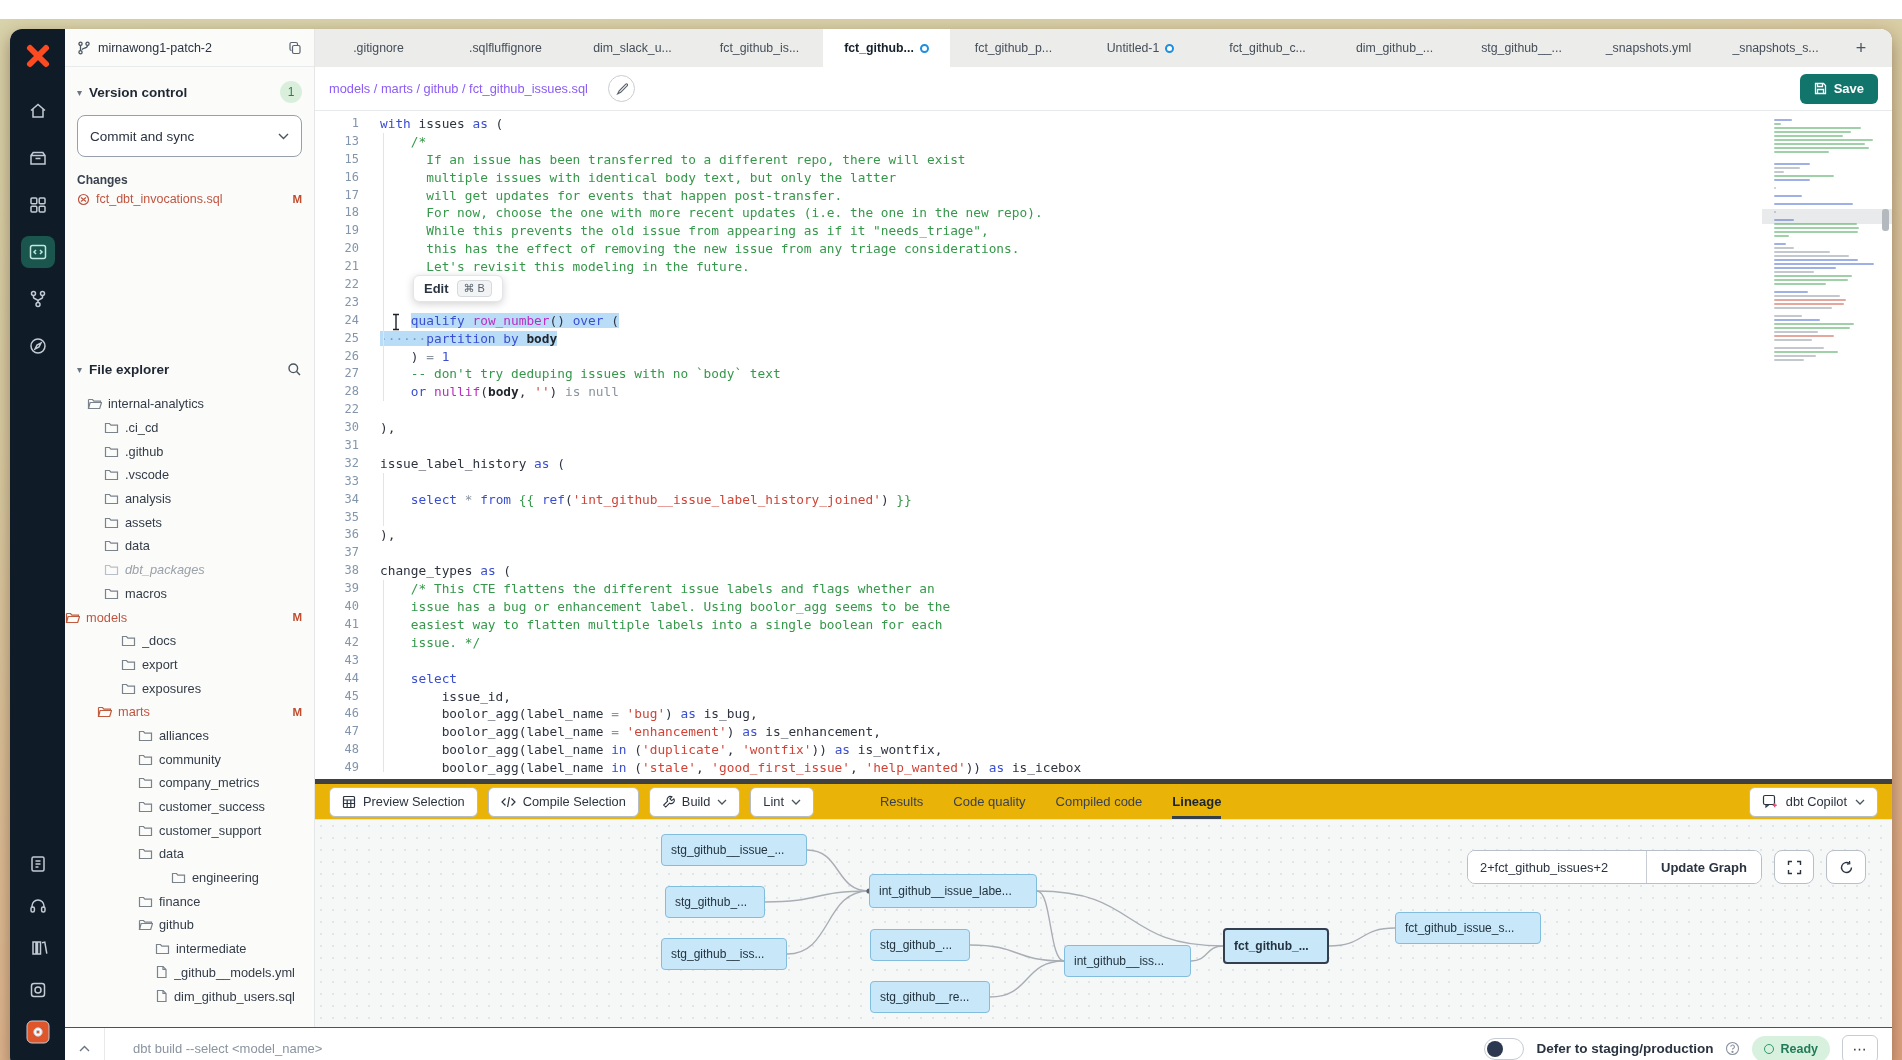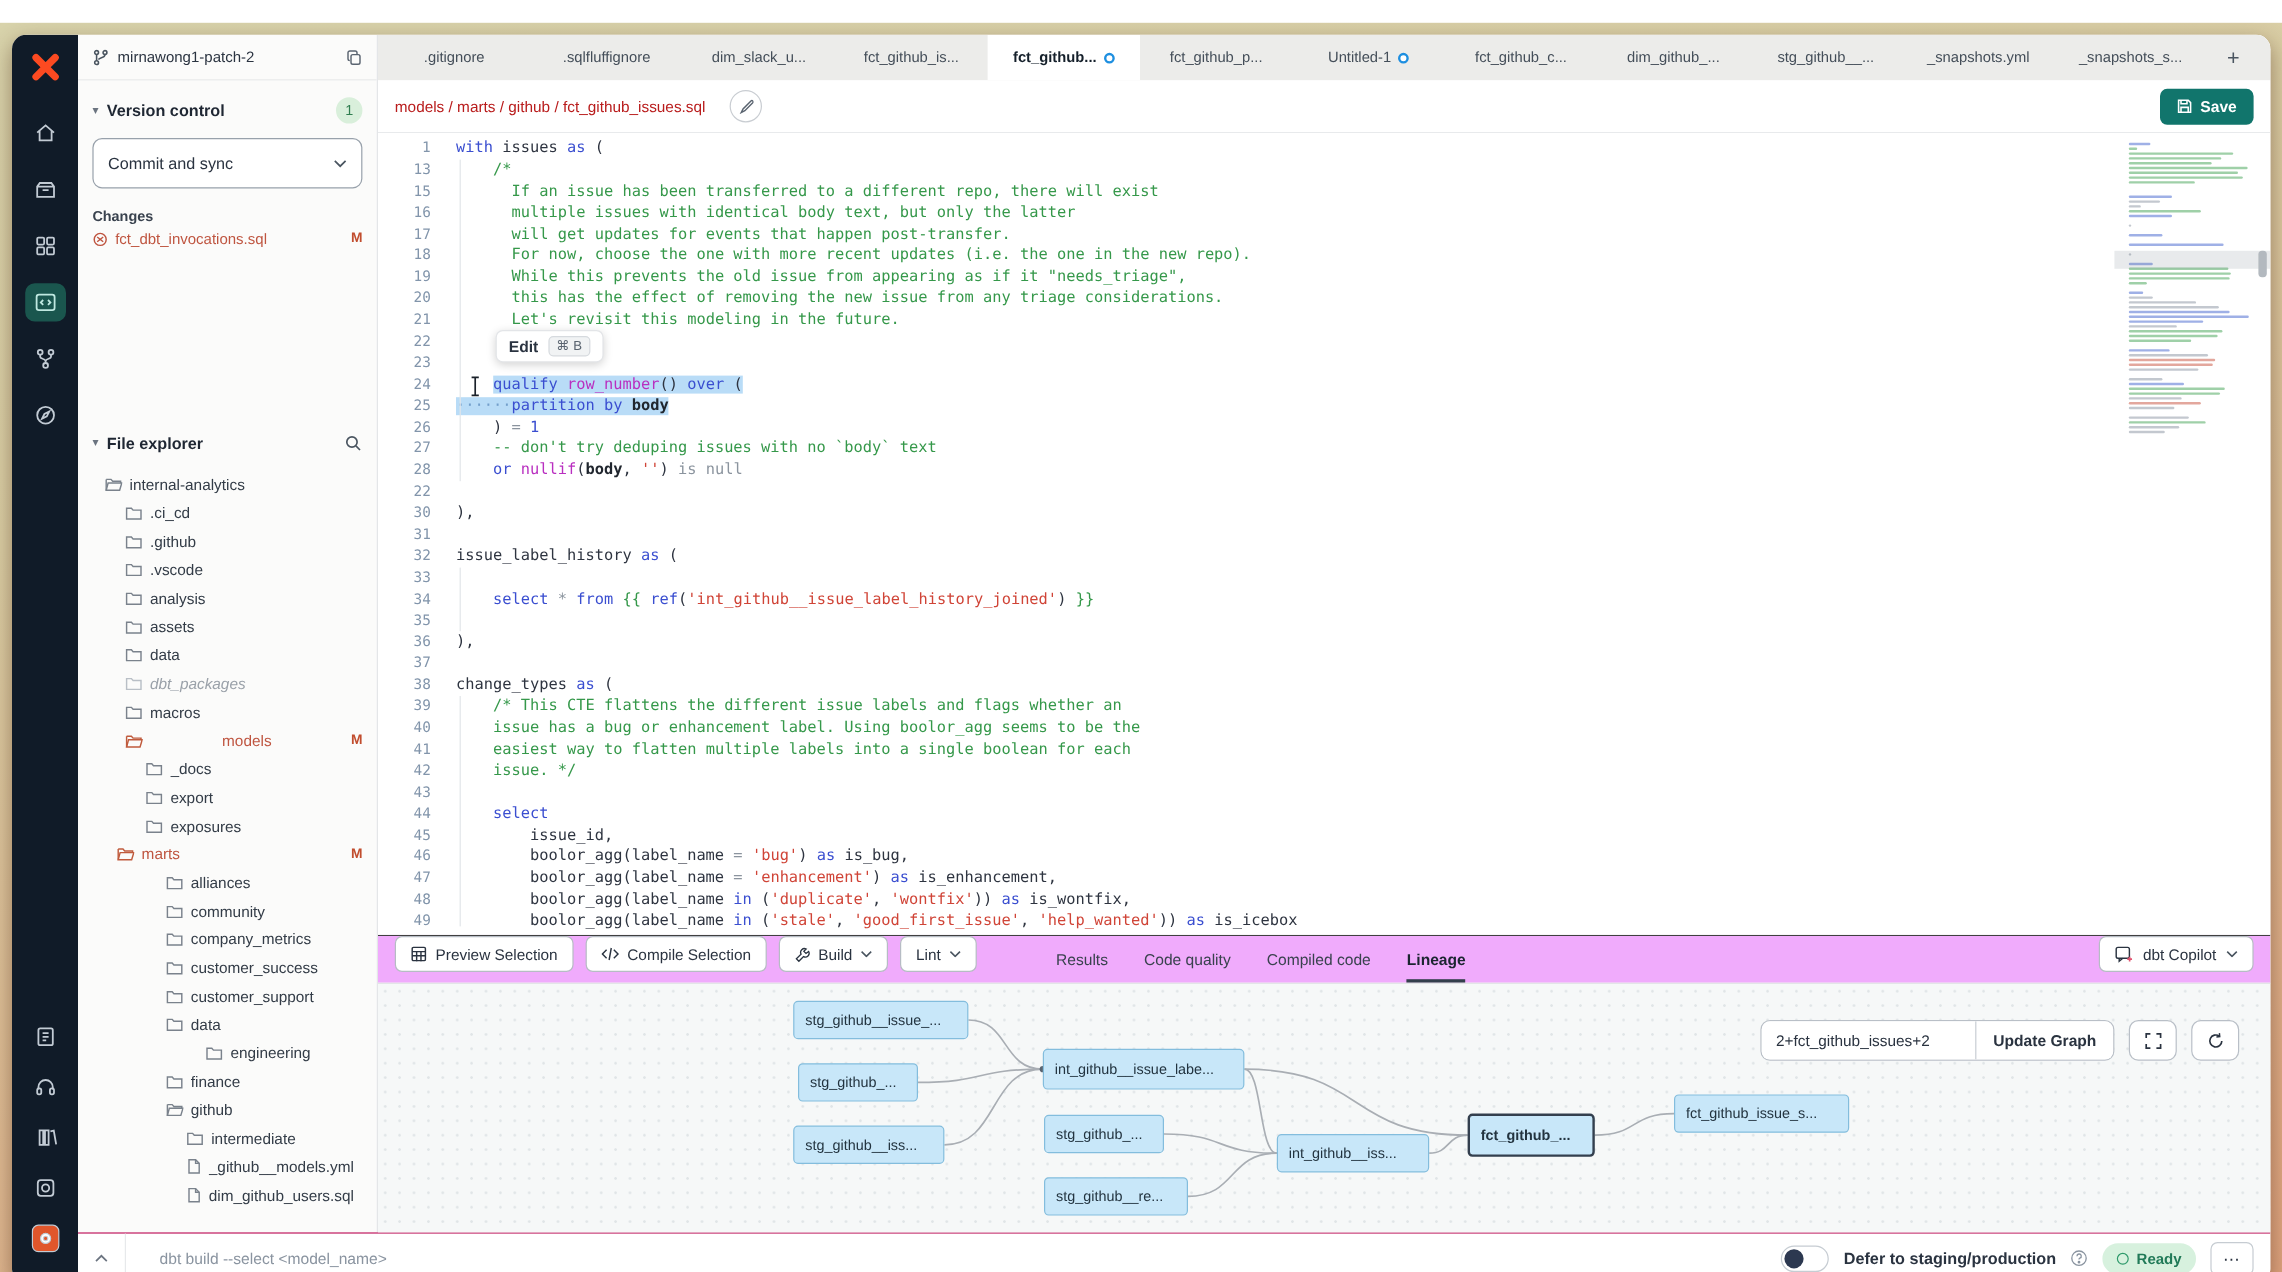--- a/index.html
+++ b/index.html
@@ -62,7 +62,7 @@
   .tab-plus { flex:0 0 44px; display:flex; align-items:center; justify-content:center; font-size:18px; color:#4a5560; cursor:pointer; }
 
   .crumb-row { height:44px; flex:none; display:flex; align-items:center; padding:0 14px; border-bottom:1px solid #e8eaec; background:#fff; }
-  .crumb { font-size:12.8px; color:#b91c1c; }
+  .crumb { font-size:12.8px; color:#8b5cf6; }
   .crumb-copilot { width:27px; height:27px; border-radius:50%; border:1px solid #c9cdd2; margin-left:20px; display:flex; align-items:center; justify-content:center; cursor:pointer; }
   .save-btn { margin-left:auto; height:30px; padding:0 14px; background:#11756c; color:#fff; border:none; border-radius:6px; font-size:13px; font-weight:bold; display:flex; align-items:center; gap:7px; cursor:pointer; font-family:inherit; }
 

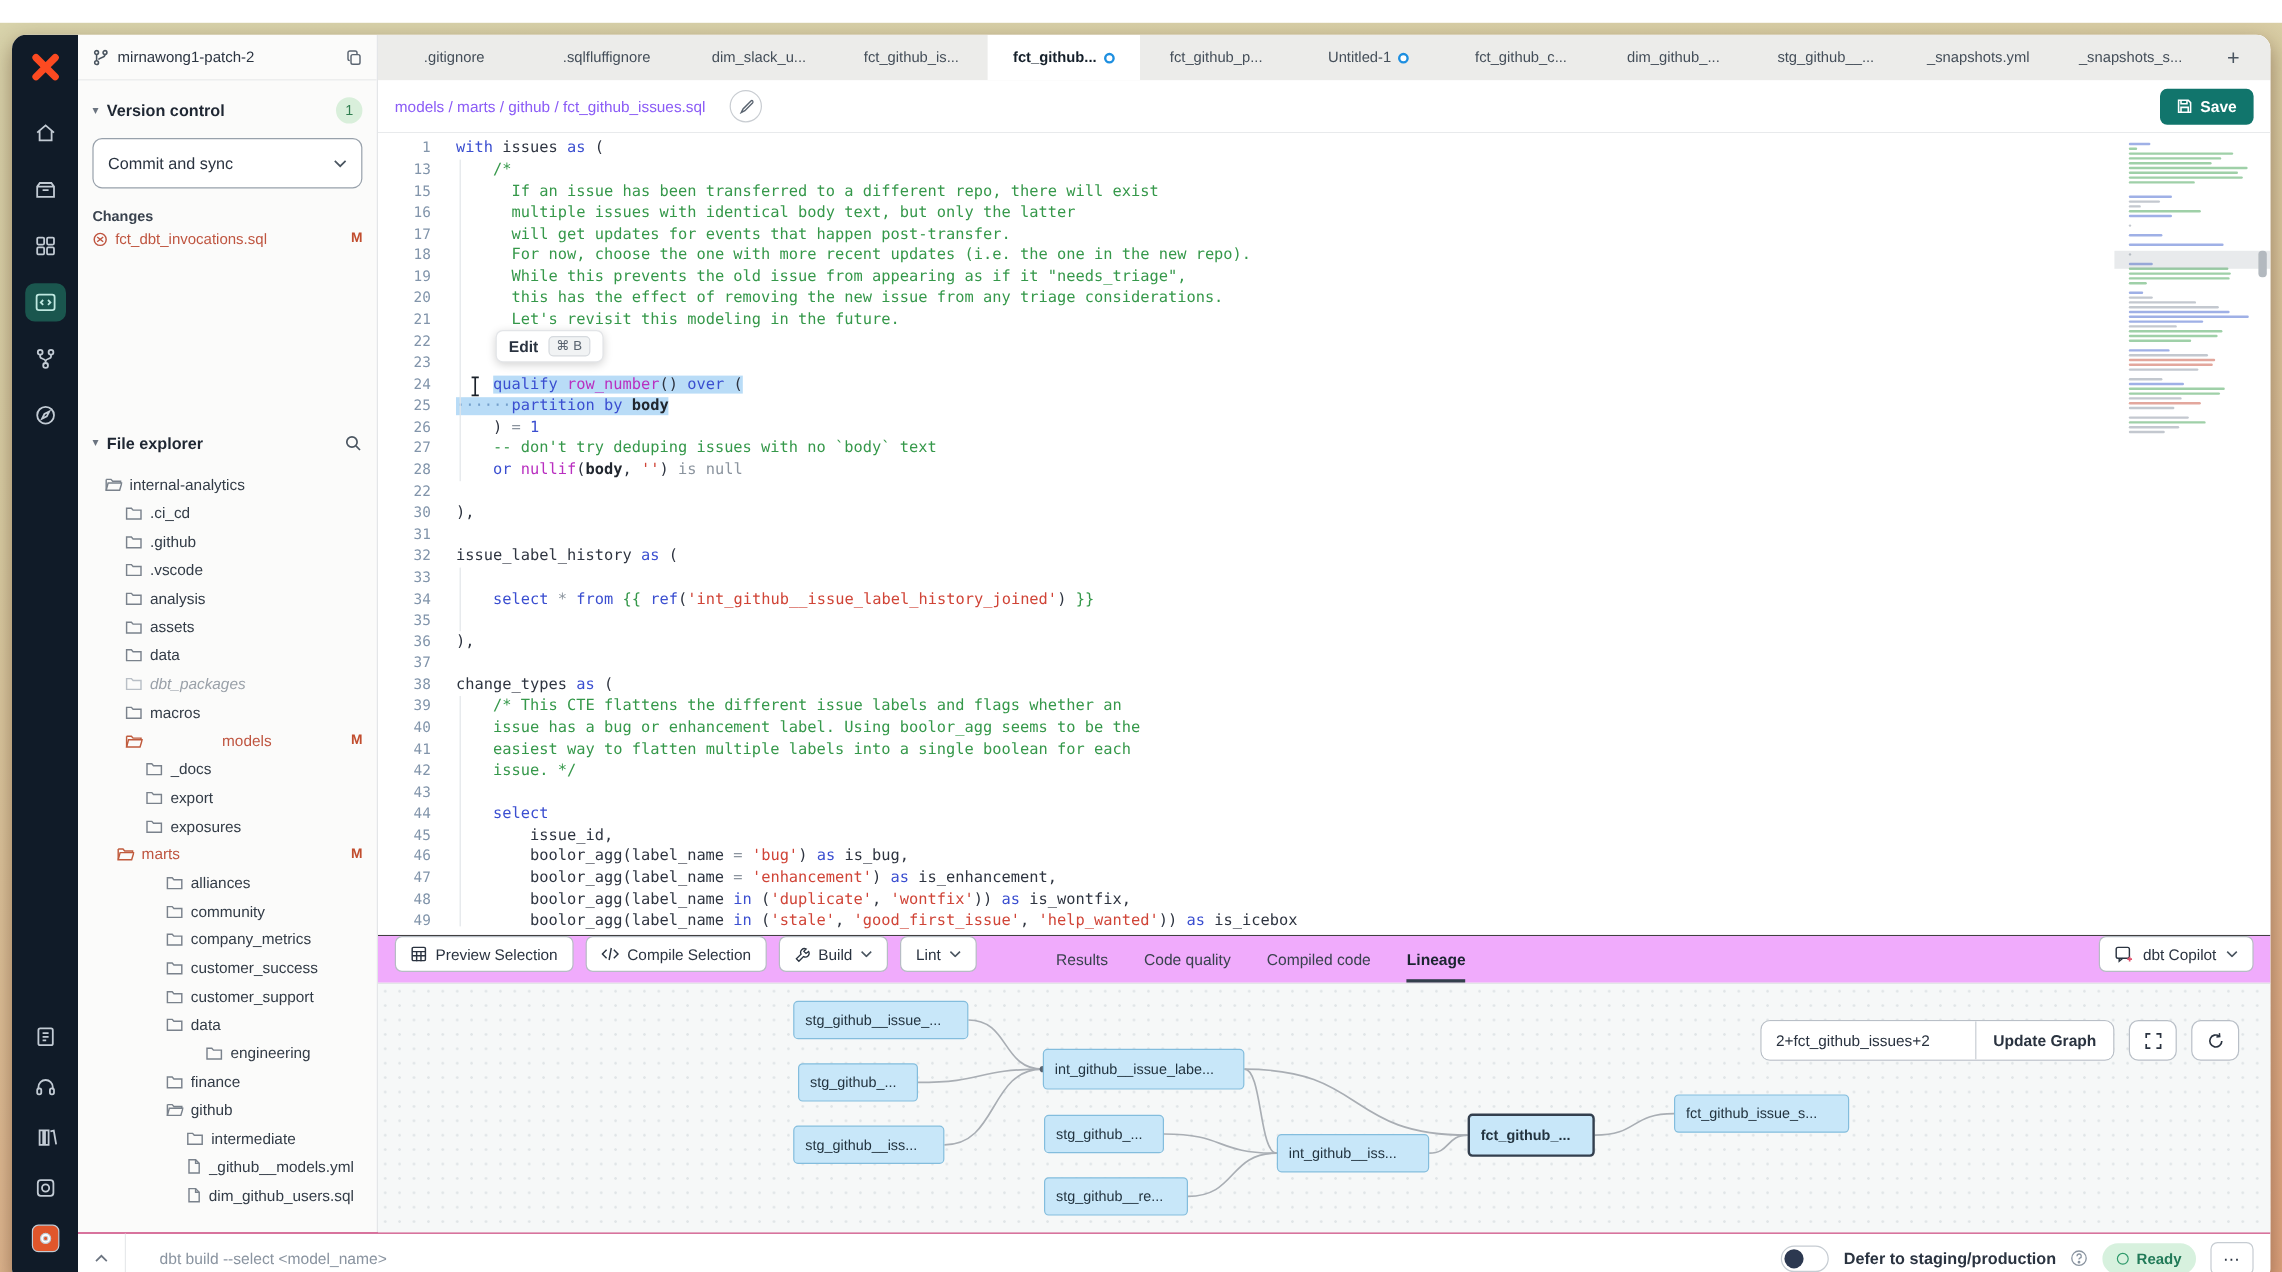--- a/index.html
+++ b/index.html
@@ -313,7 +313,7 @@
                   </svg>
                   <span class="tlabel">macros</span>
                 </div>
-                <div class="tree-row accent" style="padding-left: 39px; text-align: center;">
+                <div class="tree-row accent" style="">
                   <svg width="15" height="13" viewBox="0 0 15 13" fill="none" stroke-width="1.2">
                     <path d="M1.5 2.5h4l1.4 1.6h6.6v1.4M1.5 11.5l1.6-6h11.4l-1.8 6z"></path>
                     <path d="M1.5 2.5v9"></path>

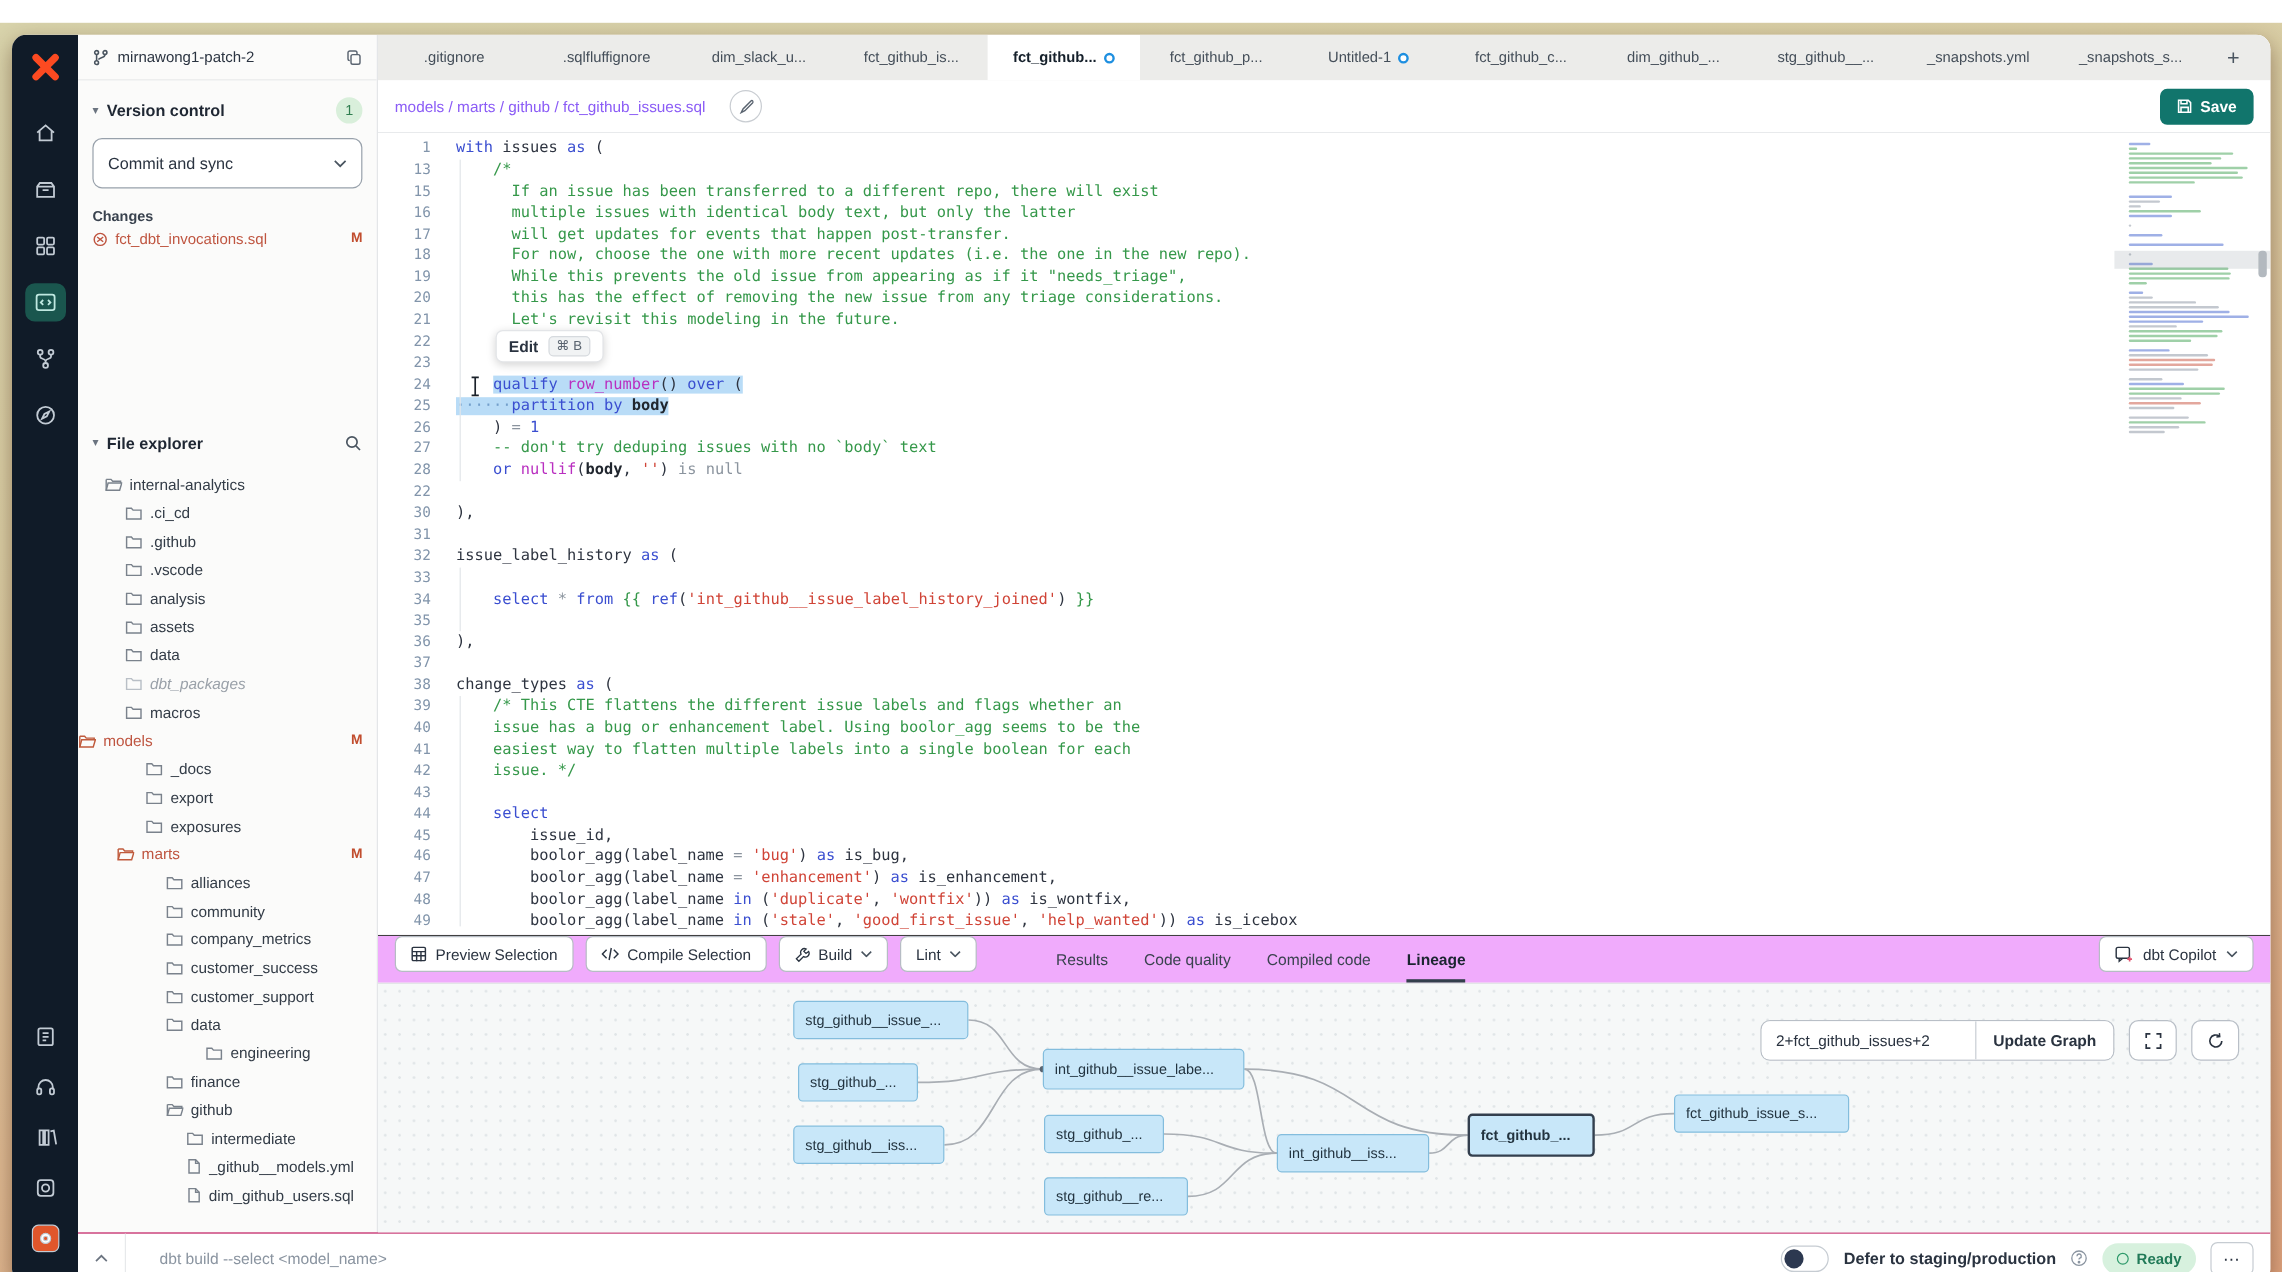--- a/index.html
+++ b/index.html
@@ -85,7 +85,7 @@
   .vp-band { position:absolute; height:15px; background:rgba(110,122,134,.16); z-index:2; }
   .vscroll { position:absolute; right:3px; width:7px; height:22px; border-radius:3px; background:#b3b9bf; z-index:3; }
 
-  .toolbar { height:40px; flex:none; border-top:1px solid #404040; display:flex; padding:0 14px; gap:10px; background:#f0abfc; }
+  .toolbar { height:40px; flex:none; border-top:5px solid #404040; display:flex; align-items:center; padding:0 14px; gap:10px; background:#eab308; }
   .tbtn { height:30px; border:1px solid #b6bcc4; border-radius:6px; background:#fff; display:flex; align-items:center; gap:7px; padding:0 12px; font-size:12.8px; color:#2a3340; cursor:pointer; font-family:inherit; }
   .tbtn svg { flex:none; }
   .rtabs { display:flex; align-items:center; gap:30px; margin-left:56px; height:100%; }

